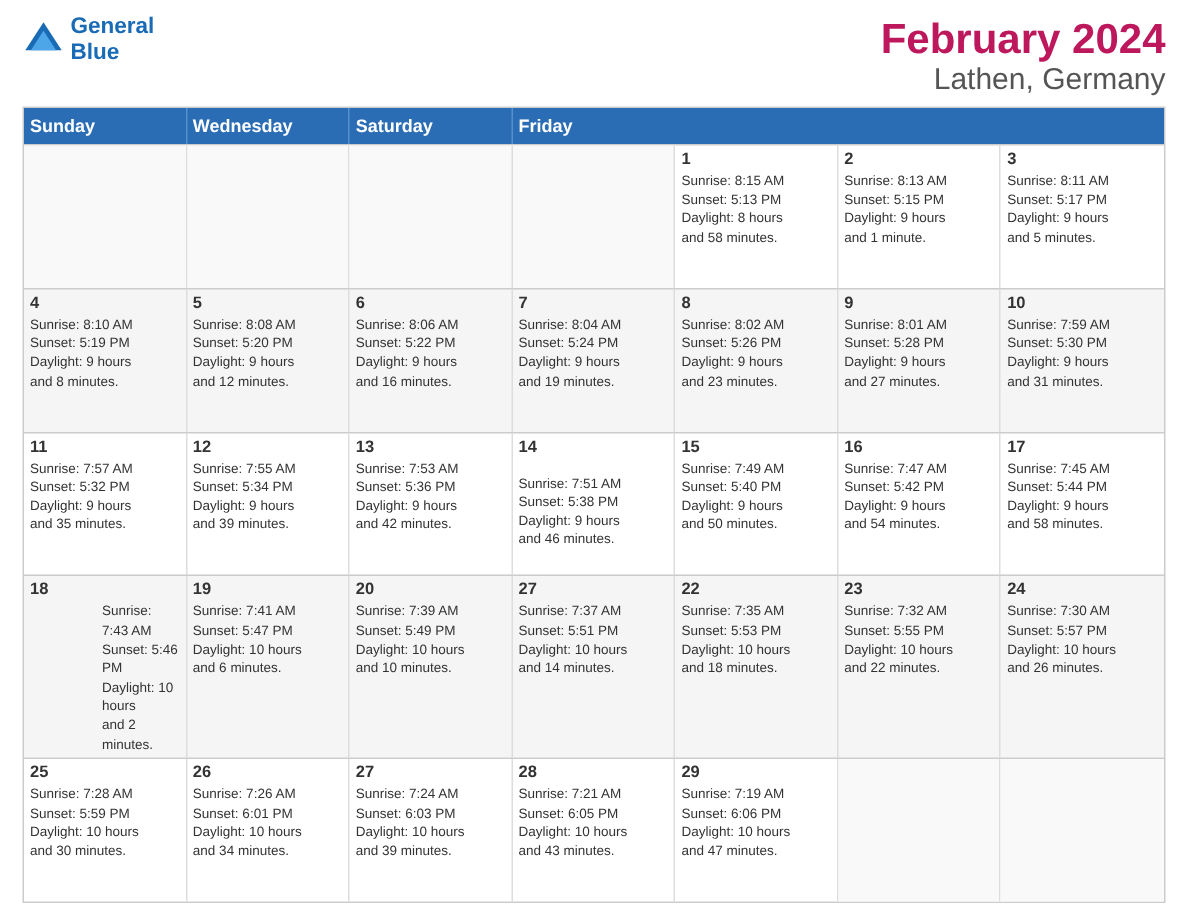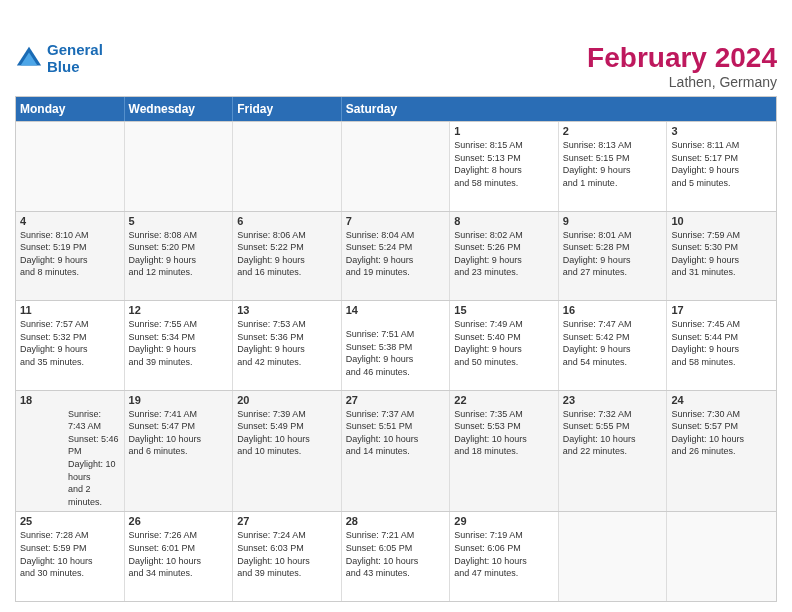--- a/index.html
+++ b/index.html
@@ -22,7 +22,6 @@
       justify-content: space-between;
       align-items: flex-start;
       margin-bottom: 6px;
-      margin-top: 32px;
     }
     .logo {
       display: flex;

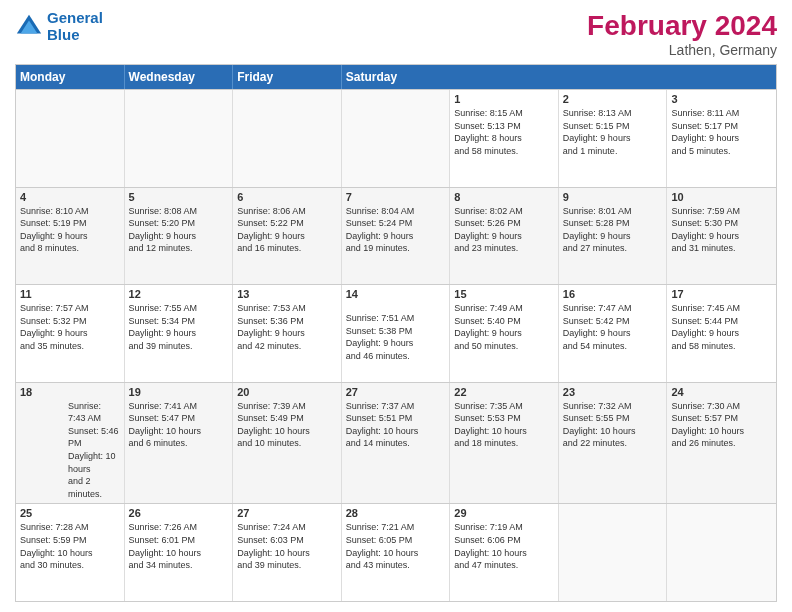--- a/index.html
+++ b/index.html
@@ -41,7 +41,7 @@
       color: #be185d;
     }
     .location {
-      font-size: 14px;
+      font-size: 20px;
       color: #555;
     }
     .calendar {

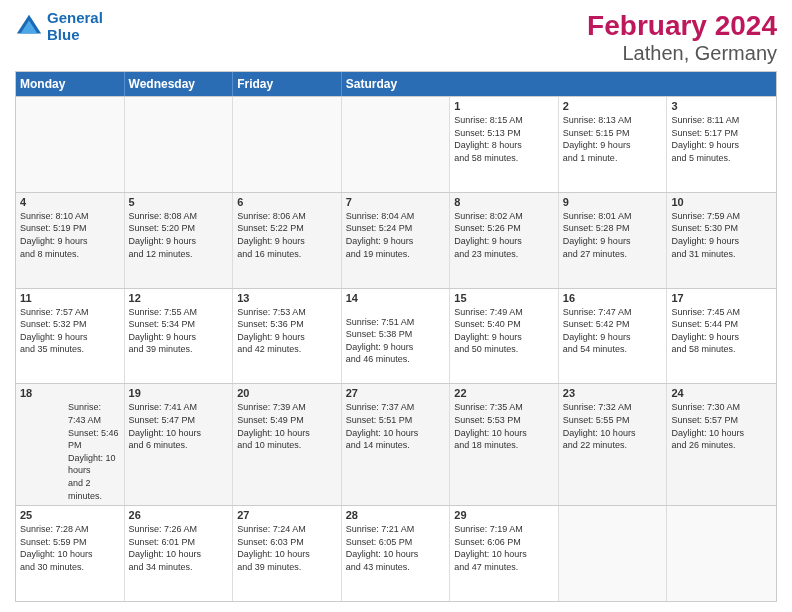--- a/index.html
+++ b/index.html
@@ -126,6 +126,7 @@
 
   <div class="calendar">
     <div class="cal-header" id="cal-header">
+        <div class="cal-header-cell">Sunday</div>
         <div class="cal-header-cell">Monday</div>
         <div class="cal-header-cell">Wednesday</div>
         <div class="cal-header-cell">Friday</div>

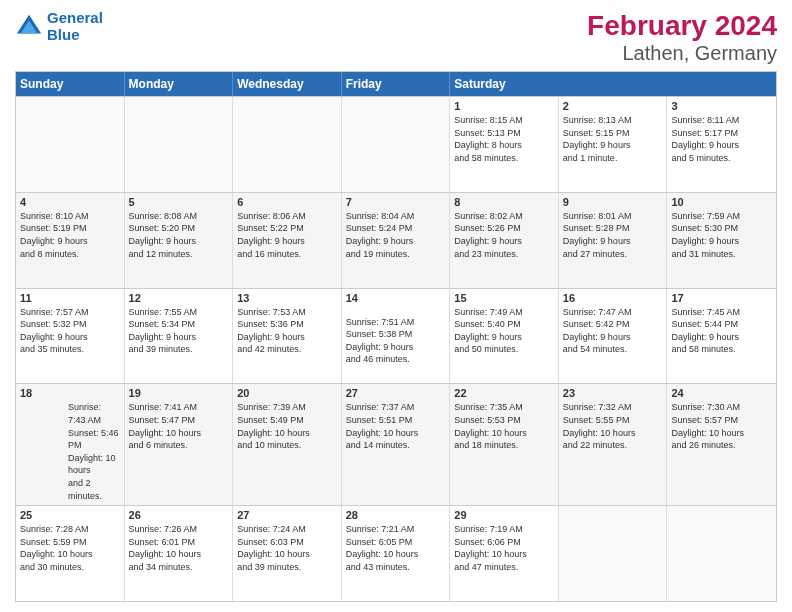--- a/index.html
+++ b/index.html
@@ -127,7 +127,6 @@
   <div class="calendar">
     <div class="cal-header" id="cal-header">
         <div class="cal-header-cell">Sunday</div>
-        <div class="cal-header-cell">Monday</div>
         <div class="cal-header-cell">Wednesday</div>
         <div class="cal-header-cell">Friday</div>
         <div class="cal-header-cell">Saturday</div>

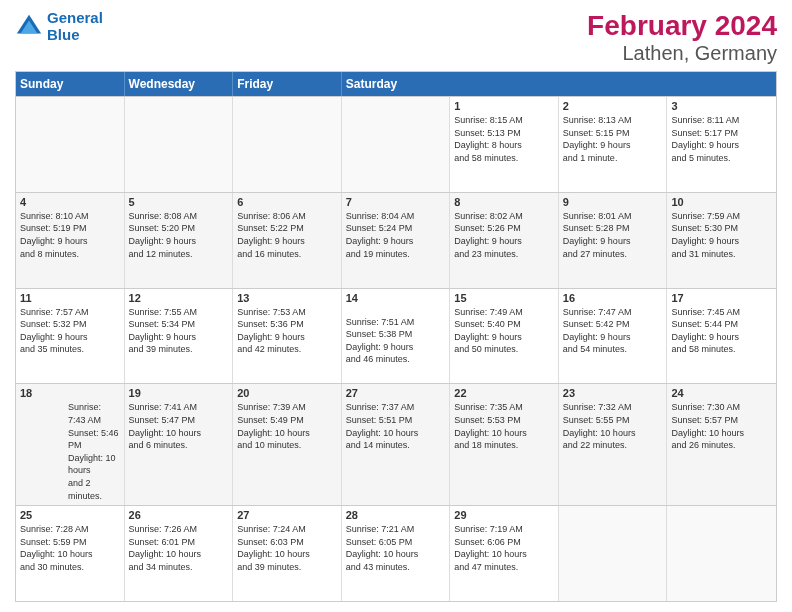--- a/index.html
+++ b/index.html
@@ -128,8 +128,8 @@
     <div class="cal-header" id="cal-header">
         <div class="cal-header-cell">Sunday</div>
         <div class="cal-header-cell">Wednesday</div>
+        <div class="cal-header-cell">Saturday</div>
         <div class="cal-header-cell">Friday</div>
-        <div class="cal-header-cell">Saturday</div>
       </div>
     <div class="cal-body" id="cal-body">
         <div class="cal-row">

